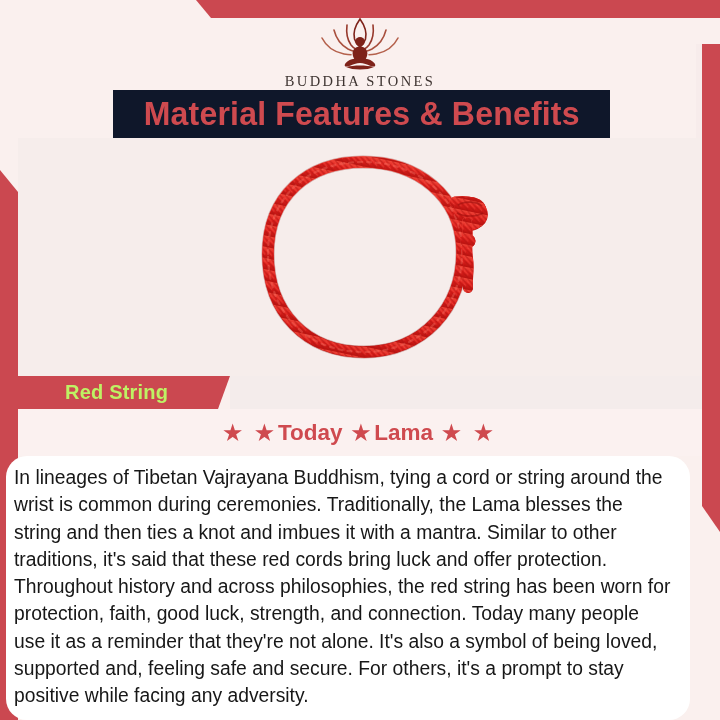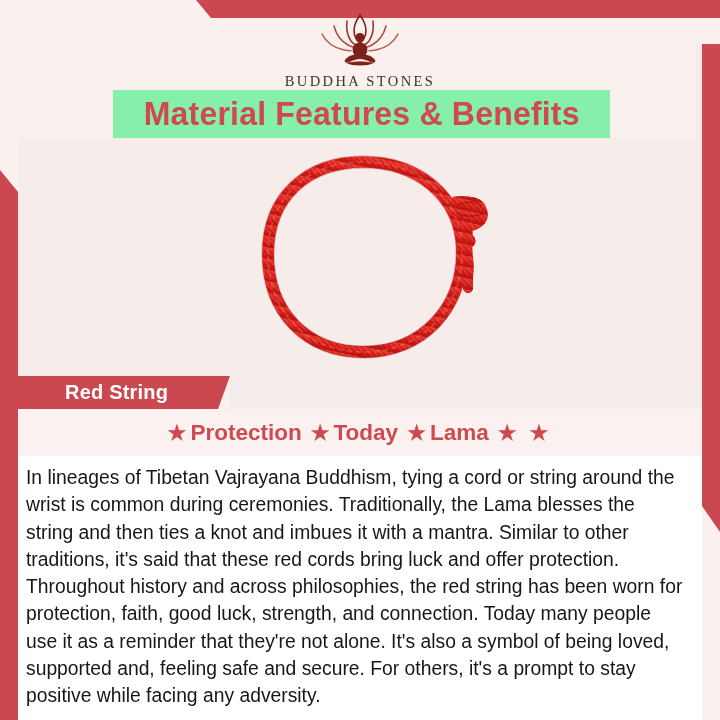--- a/index.html
+++ b/index.html
@@ -35,7 +35,7 @@
   
   .logo-wrap {
     position:absolute; top:12px; left:0; width:720px; height:78px;
-    display:flex; flex-direction:column; align-items:center; justify-content:space-between;
+    display:flex; flex-direction:column; align-items:center; justify-content:flex-end;
   }
   .logo-mark { width:108px; height:56px; display:block; }
   .logo-text {

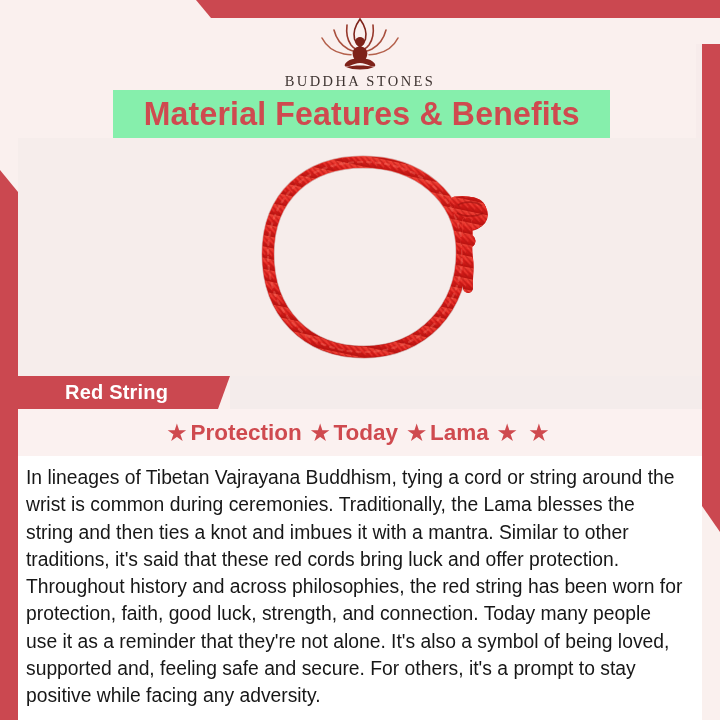--- a/index.html
+++ b/index.html
@@ -47,7 +47,7 @@
   
   .title-band {
     position:absolute; top:90px; left:113px; width:497px; height:48px;
-    background:#86efac;
+    background:#0f172a;
     display:flex; align-items:center; justify-content:center;
   }
   .title-text {

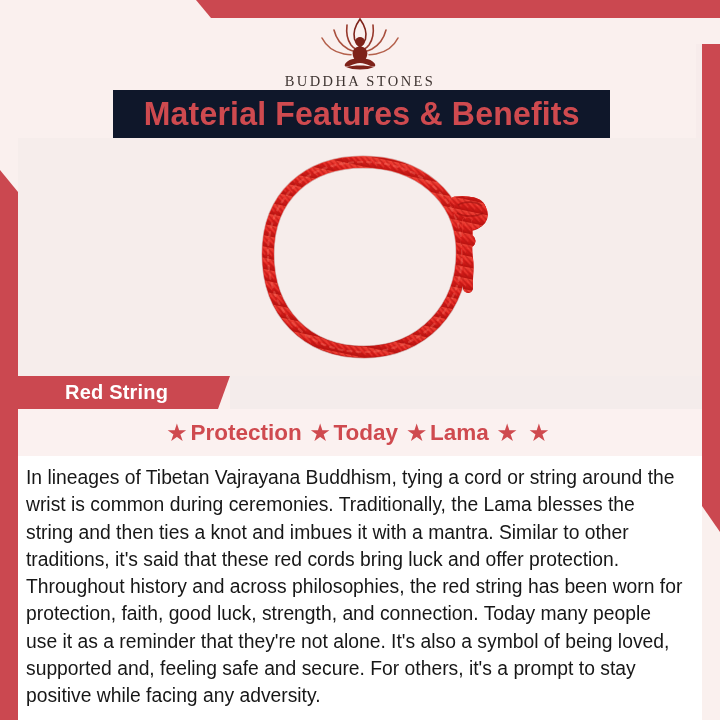--- a/index.html
+++ b/index.html
@@ -76,7 +76,7 @@
     display:flex; align-items:center;
   }
   .ribbon-text {
-    color:#ffffff;
+    color:#bef264;
     font-family:"Liberation Sans Narrow","Liberation Sans", sans-serif;
     font-weight:bold;
     font-size:20px;

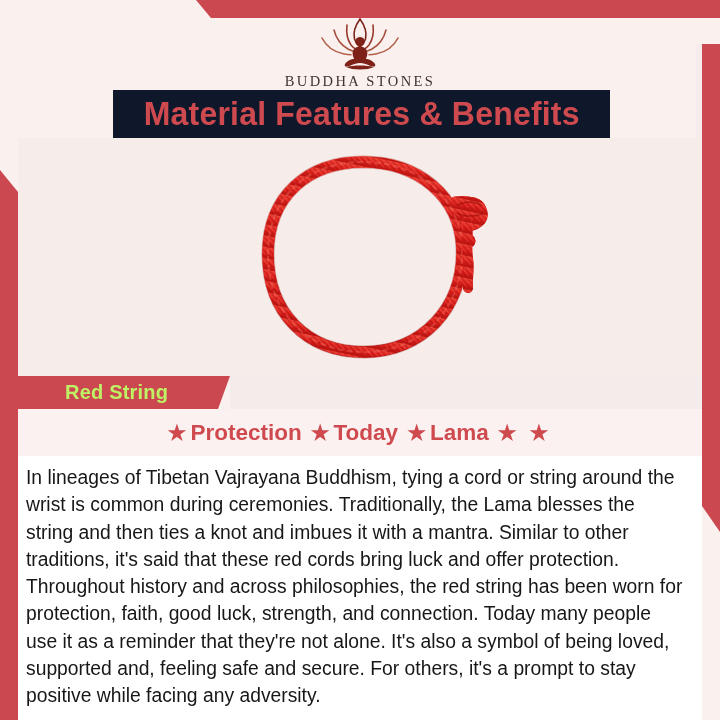--- a/index.html
+++ b/index.html
@@ -200,7 +200,6 @@
 <div class="features">
   <div class="feat">
     <span class="star">★</span>
-    <span>Protection</span>
   </div>
   <div class="feat">
     <span class="star">★</span>

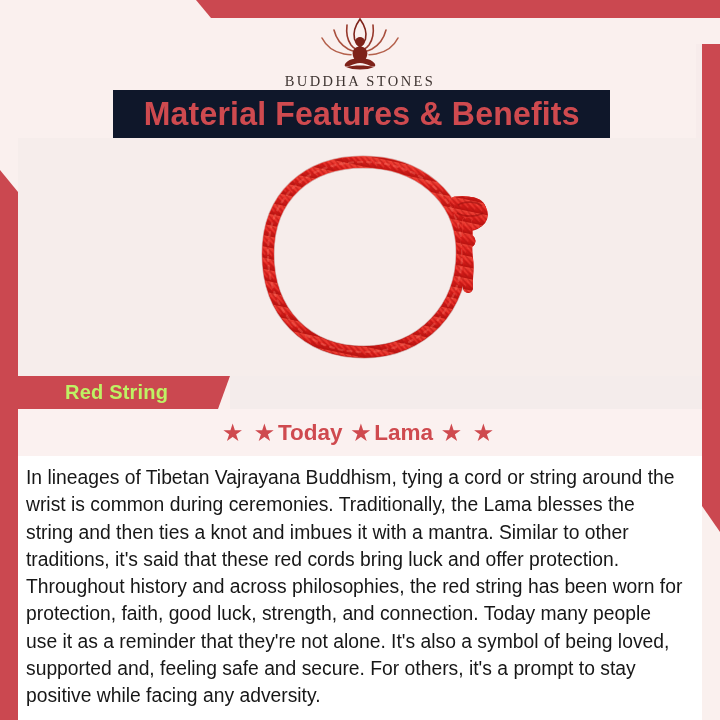--- a/index.html
+++ b/index.html
@@ -108,9 +108,10 @@
 
   
   .body-panel {
-    position:absolute; top:456px; left:18px; width:684px; height:264px;
+    position:absolute; top:456px; left:6px; width:684px; height:264px;
     background:#ffffff;
     padding:8px 14px 0 8px;
+    border-radius:21px;
   }
   .body-text {
     font-family:"Liberation Sans Narrow","Liberation Sans", sans-serif;

